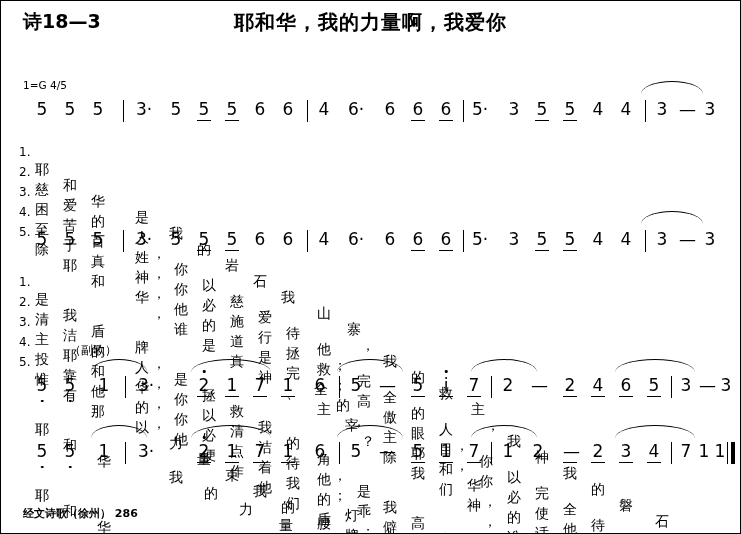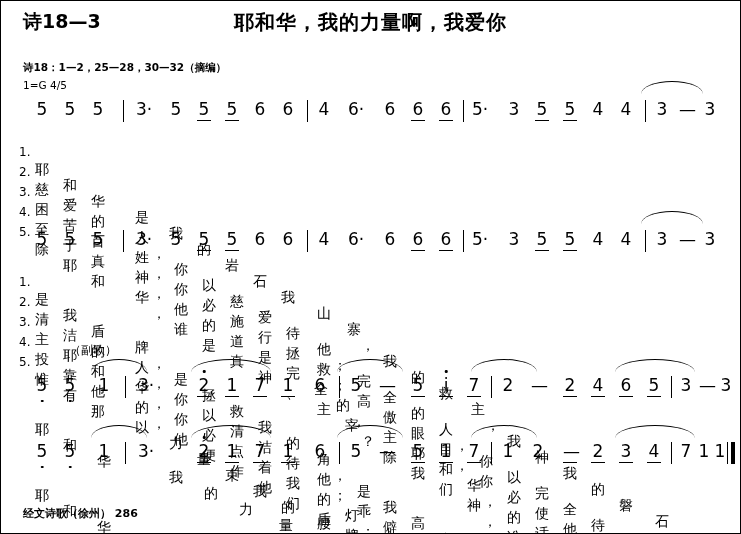--- a/index.html
+++ b/index.html
@@ -169,7 +169,6 @@
 
   <div class="hymn-no">诗18—3</div>
   <div class="title">耶和华，我的力量啊，我爱你</div>
-  <div class="scripture">诗18：1—2，25—28，30—32（摘编）</div>
   <div class="keytime">1=G  4/5</div>
 
   <div class="system" style="top:98px;">

